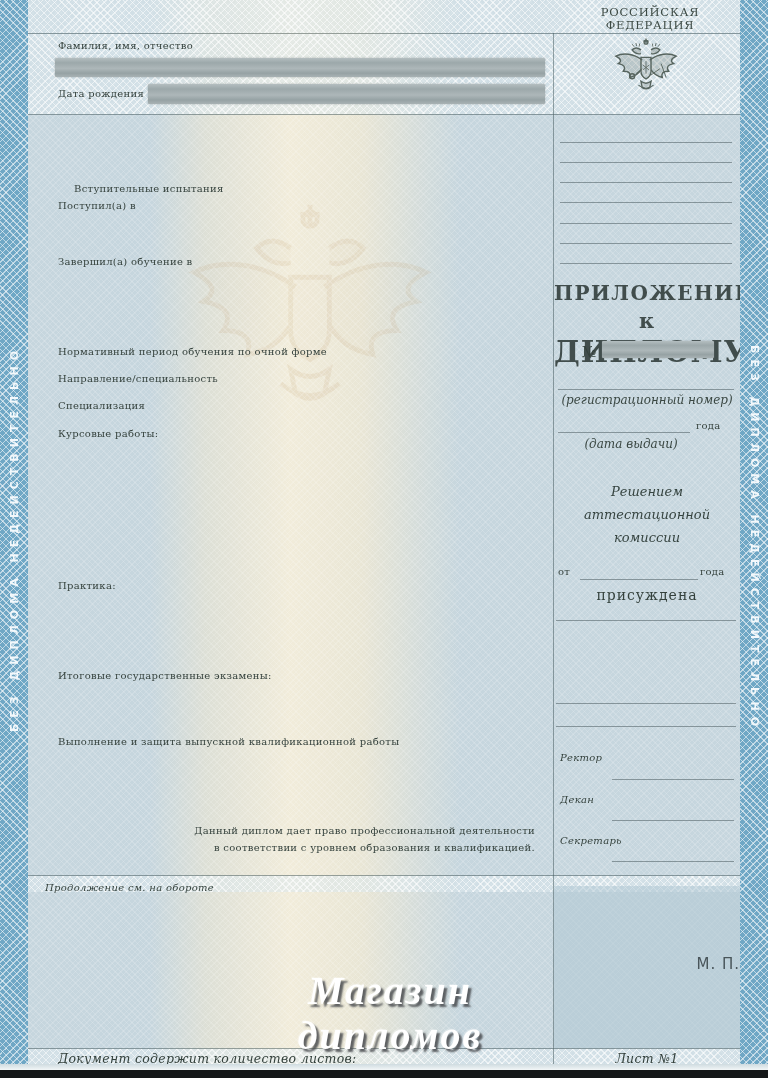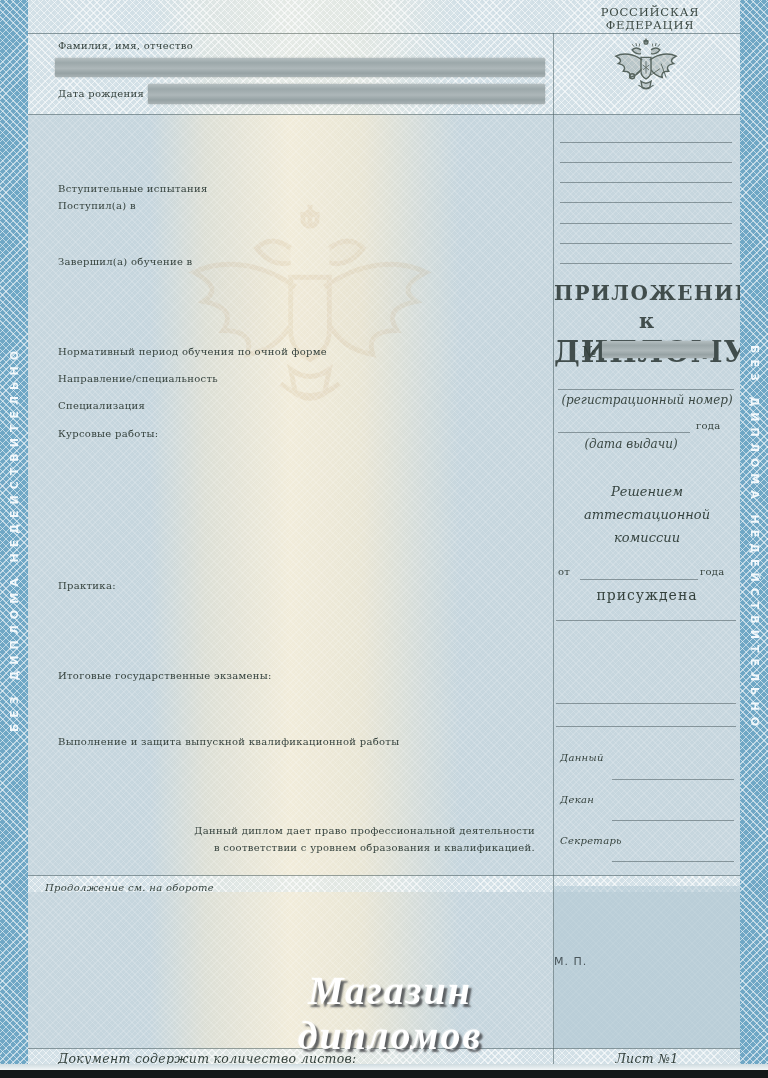--- a/index.html
+++ b/index.html
@@ -109,7 +109,7 @@
   <div class="lbl" style="left:58px;top:88px;">Дата рождения</div>
   <div class="bar" style="left:148px;top:84px;width:397px;height:20px;"></div>
 
-  <div class="lbl" style="left:58px;top:183px;">Вступительные испытания</div>
+  <div class="lbl" style="left:74px;top:183px;">Вступительные испытания</div>
   <div class="lbl" style="left:58px;top:200px;">Поступил(а) в</div>
   <div class="lbl" style="left:58px;top:256px;">Завершил(а) обучение в</div>
   <div class="lbl" style="left:58px;top:346px;">Нормативный период обучения по очной форме</div>

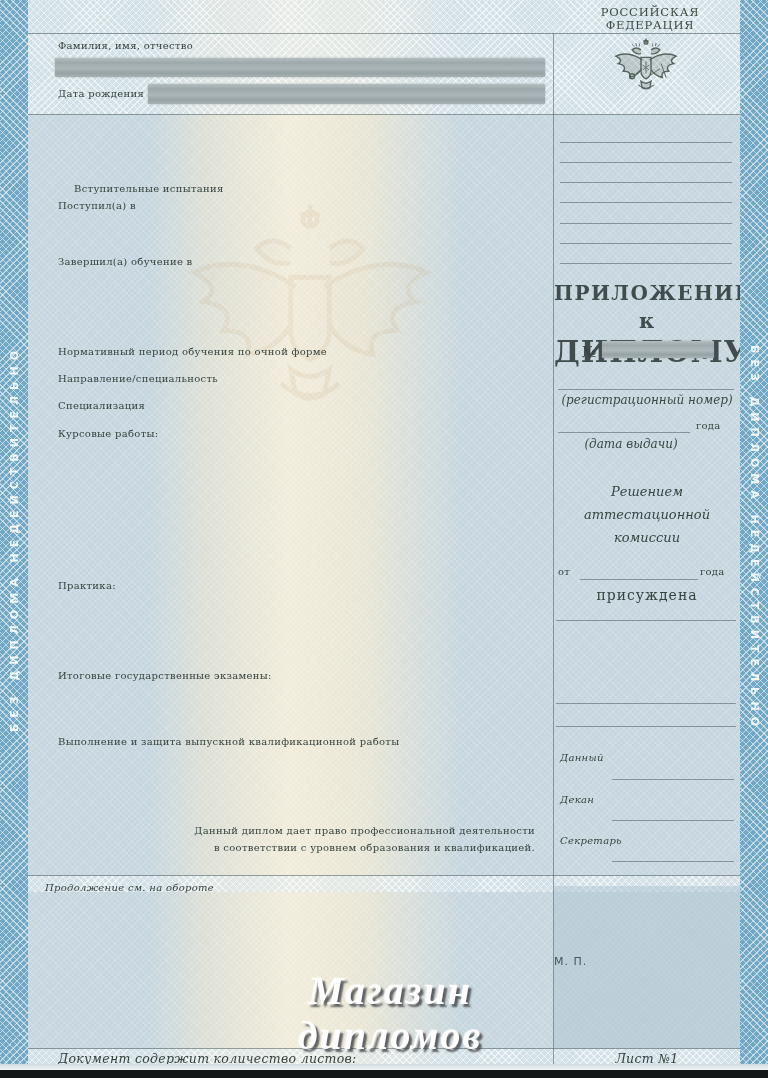--- a/index.html
+++ b/index.html
@@ -188,7 +188,7 @@
   <div class="rule" style="left:556px;width:180px;top:703px;"></div>
   <div class="rule" style="left:556px;width:180px;top:726px;"></div>
 
-  <div class="lbl it" style="left:560px;top:752px;">Данный</div>
+  <div class="lbl it" style="left:560px;top:752px;">Ректор</div>
   <div class="rule" style="left:612px;width:122px;top:779px;"></div>
   <div class="lbl it" style="left:560px;top:794px;">Декан</div>
   <div class="rule" style="left:612px;width:122px;top:820px;"></div>

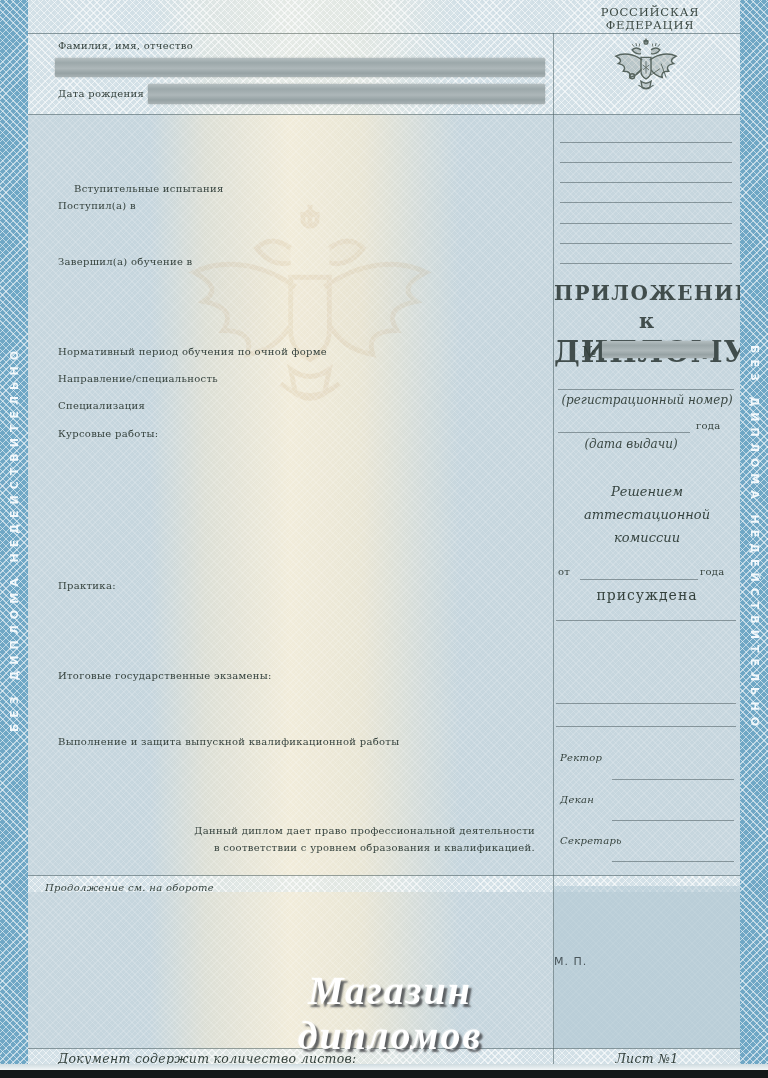--- a/index.html
+++ b/index.html
@@ -46,8 +46,8 @@
     font-style:italic;font-size:13px;color:#364440;line-height:23px;}
   .awarded{position:absolute;left:554px;top:587px;width:186px;text-align:center;
     font-size:14px;letter-spacing:1px;color:#34413c;}
-  .mp{position:absolute;left:554px;top:955px;width:186px;text-align:left;
-    font-family:"DejaVu Sans",sans-serif;font-size:11px;letter-spacing:1px;color:#49555a;}
+  .mp{position:absolute;left:554px;top:955px;width:186px;text-align:right;
+    font-family:"DejaVu Sans",sans-serif;font-size:15px;letter-spacing:1px;color:#49555a;}
 
   .edge-band{position:absolute;top:0;height:1078px;width:28px;background-color:#6fa7c5;
     display:flex;align-items:center;justify-content:center;z-index:40;}

